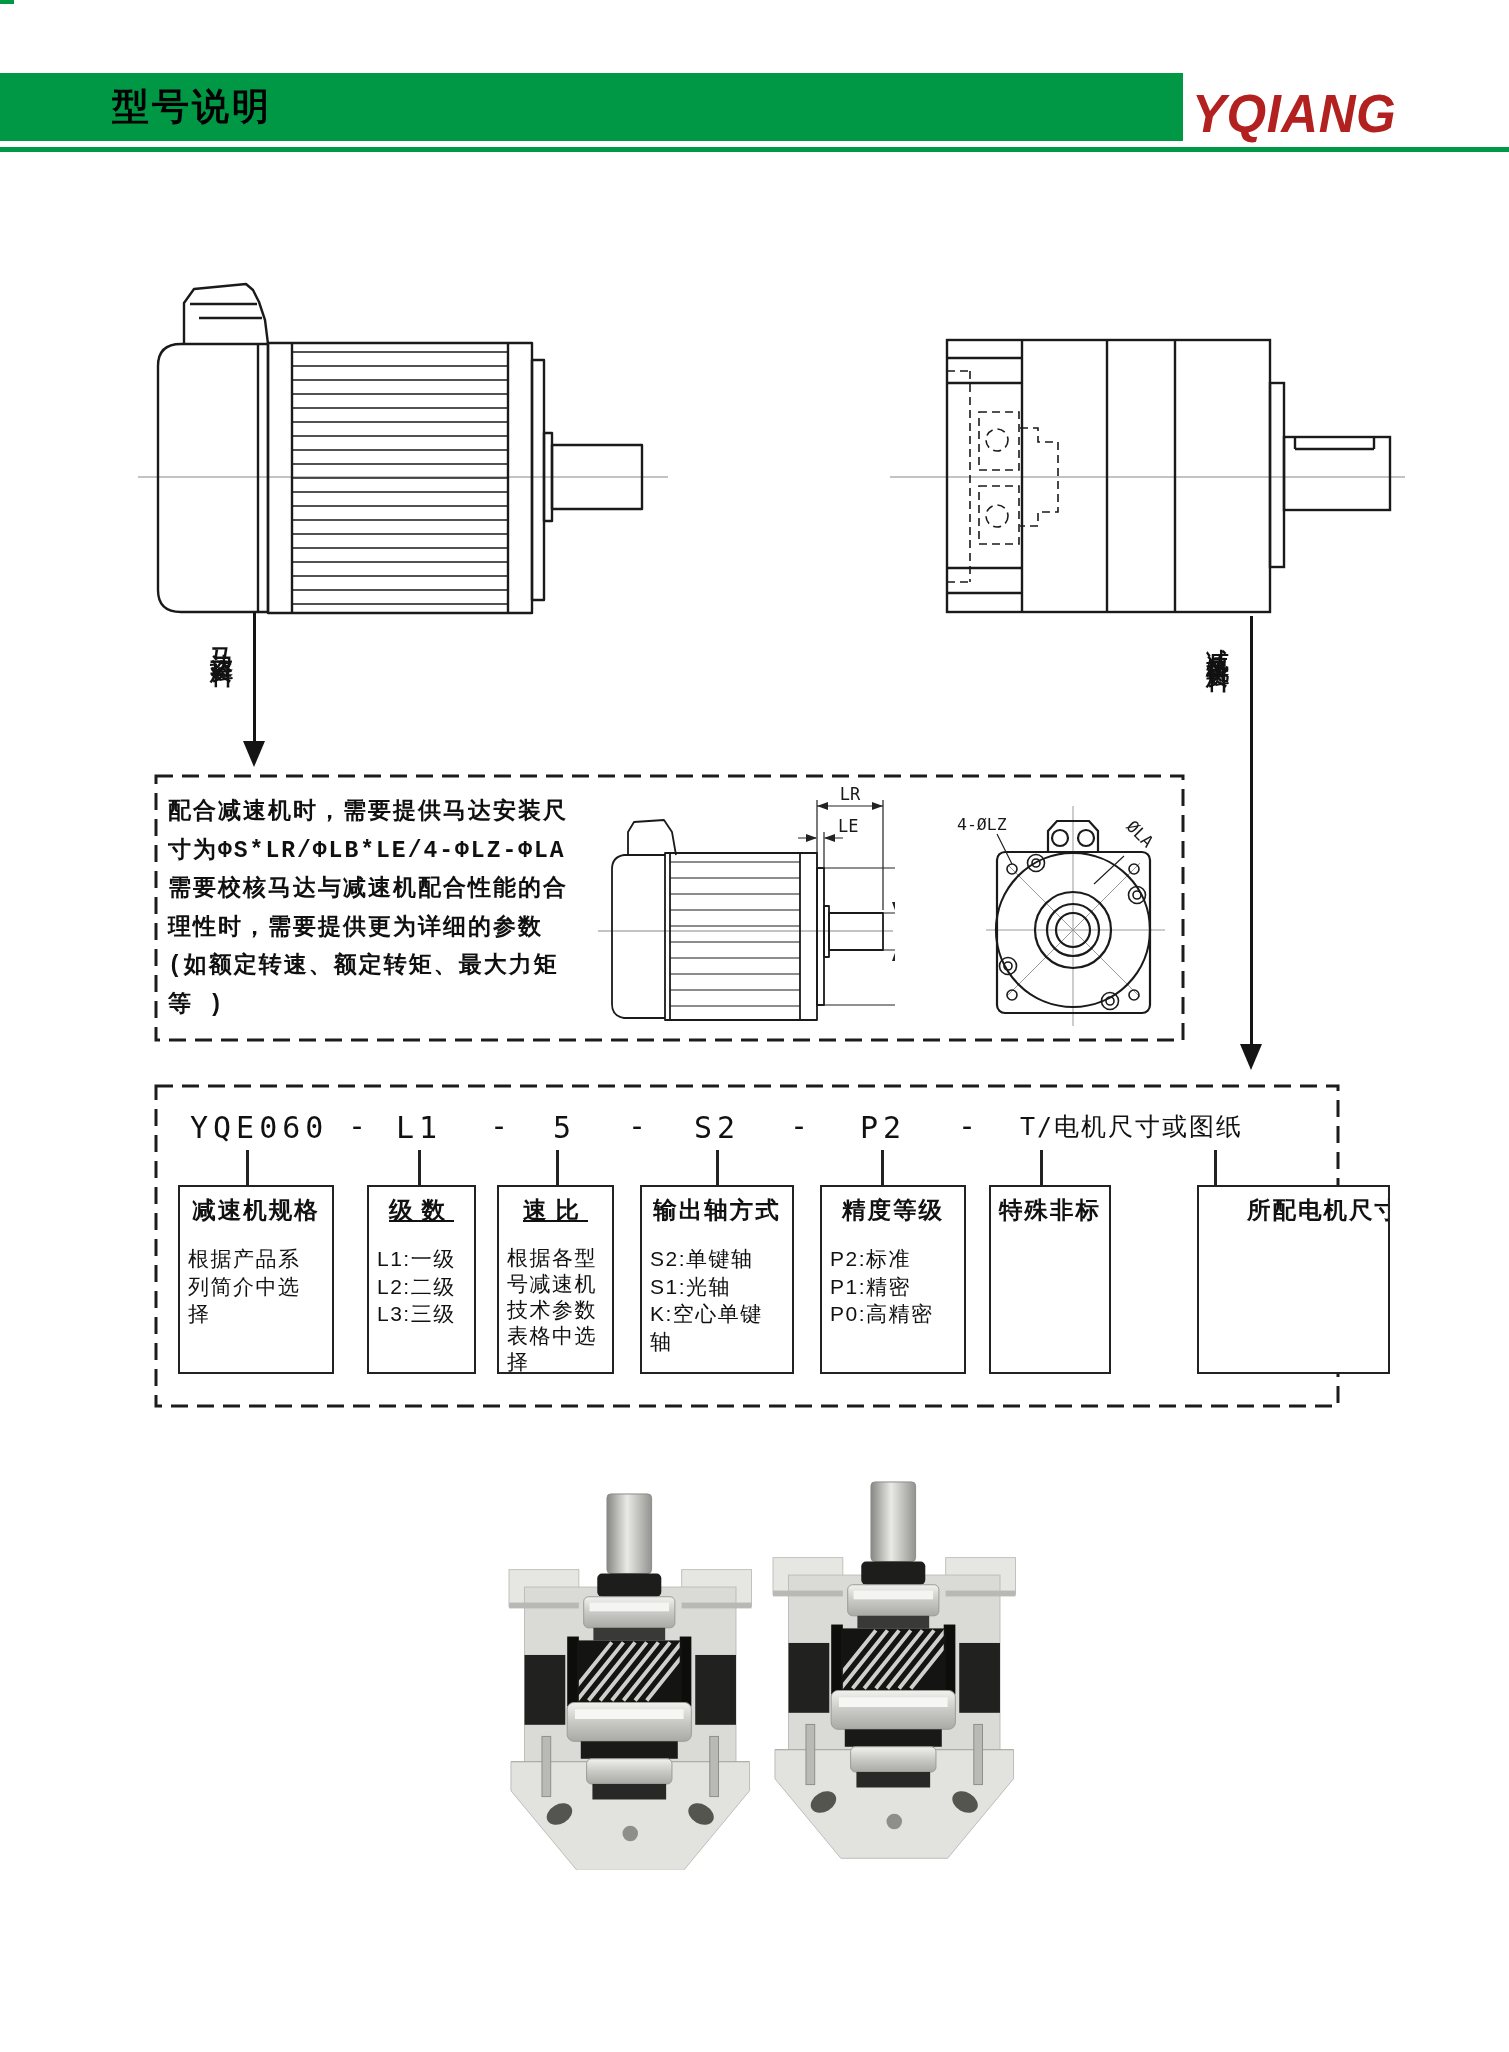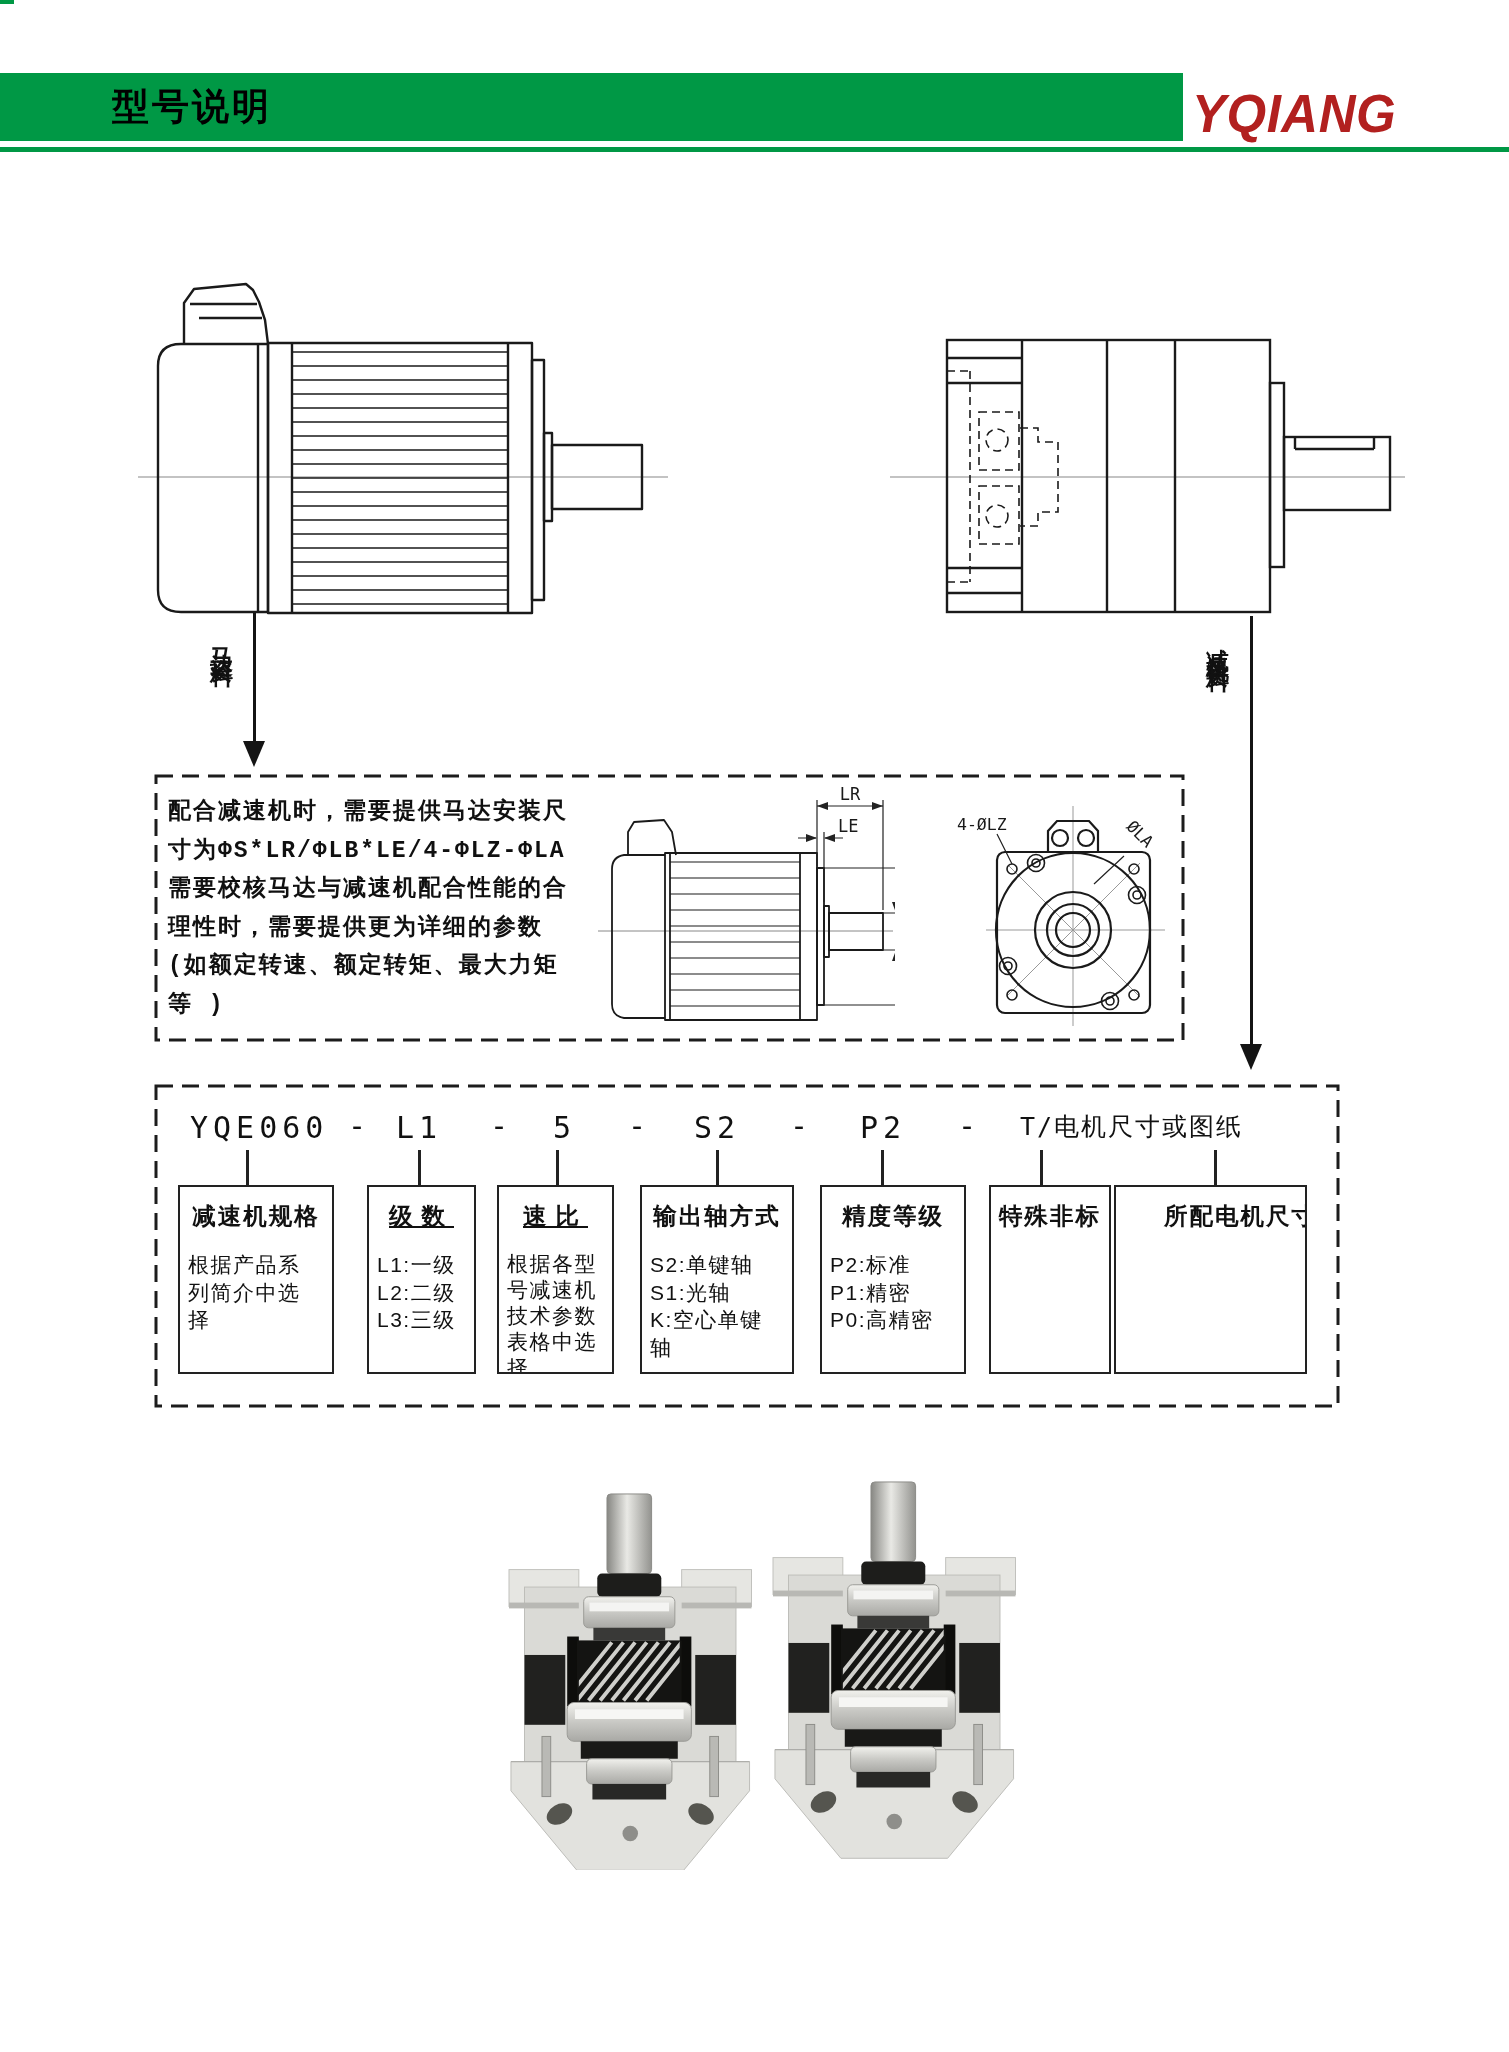--- a/index.html
+++ b/index.html
@@ -33,7 +33,7 @@
   
   .spec-box{position:absolute;top:1185px;height:189px;border:2.5px solid #222;background:#fff;
             box-sizing:border-box;overflow:hidden;}
-  .spec-title{text-align:center;font-size:23.5px;letter-spacing:2px;margin-top:13px;margin-bottom:19px;
+  .spec-title{text-align:center;font-size:23.5px;letter-spacing:2px;margin-top:7px;margin-bottom:19px;
               font-weight:600;white-space:nowrap;}
   .spec-title.sp-wide{letter-spacing:9px;text-decoration:underline;}
   .spec-line{font-size:21px;line-height:27.5px;padding-left:8px;letter-spacing:1.5px;font-weight:500;

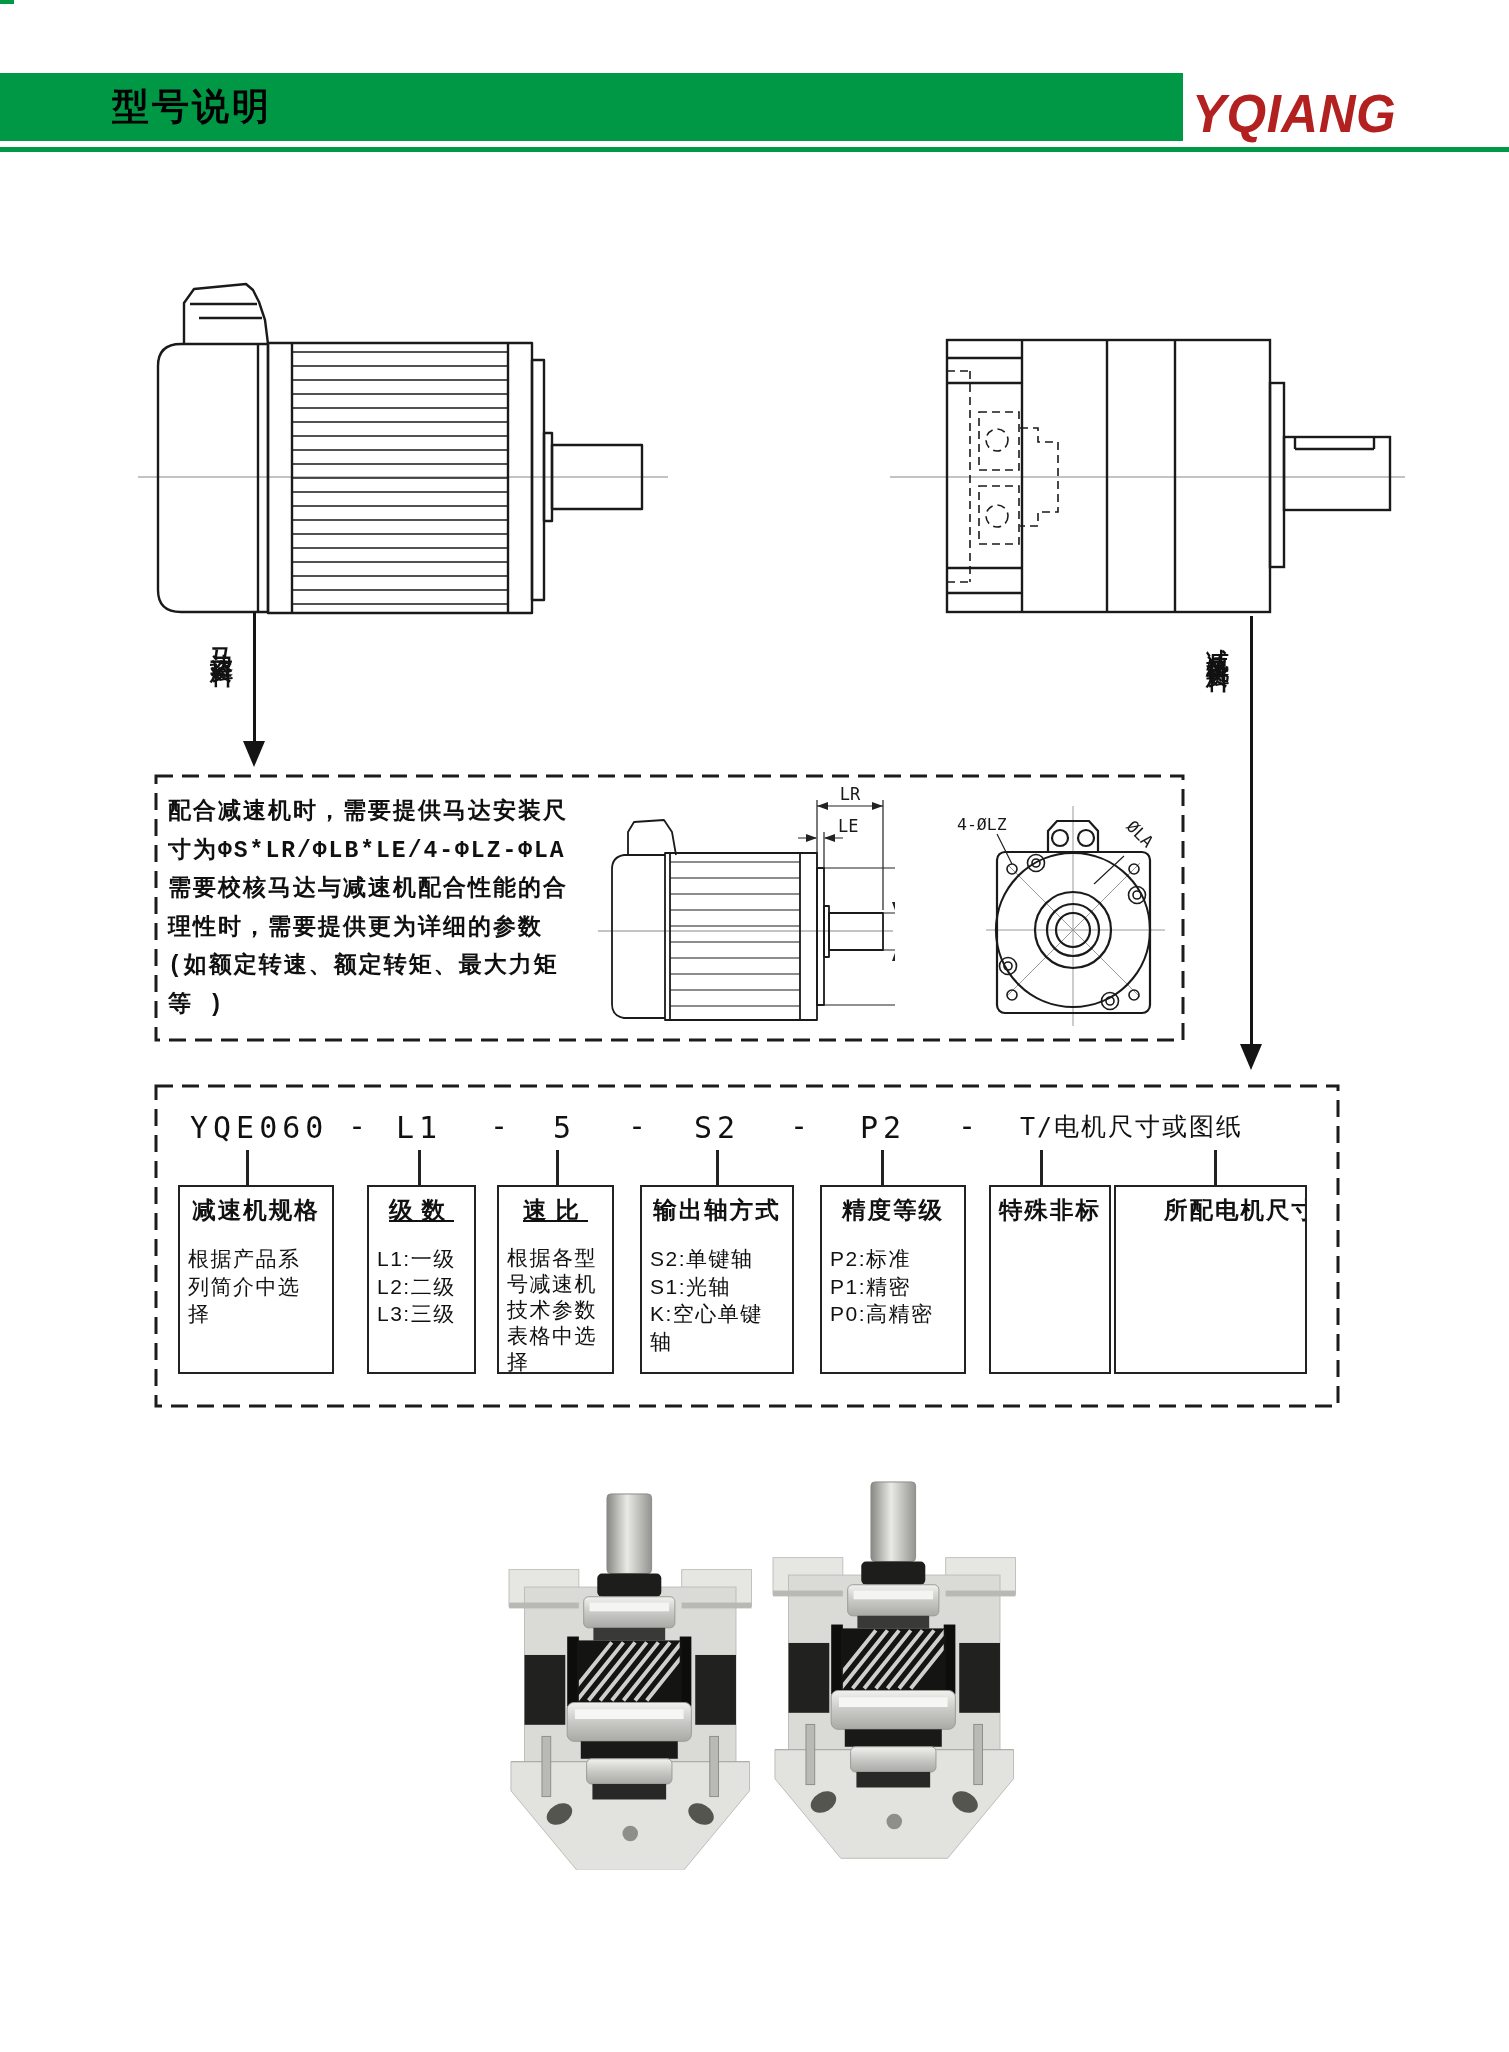--- a/index.html
+++ b/index.html
@@ -40,7 +40,7 @@
              white-space:nowrap;}
   .b1{left:178px;width:156px;} .b2{left:367px;width:109px;} .b3{left:497px;width:117px;}
   .b4{left:640px;width:154px;} .b5{left:820px;width:146px;} .b6{left:989px;width:122px;}
-  .b7{left:1114px;width:193px;padding-left:48px;}
+  .b7{left:1197px;width:193px;padding-left:48px;}
   .b3 .spec-line{line-height:26px;}
   svg text{font-family:"DejaVu Sans Mono",monospace;fill:#1a1a1a;}
   .overlay{pointer-events:none;}

